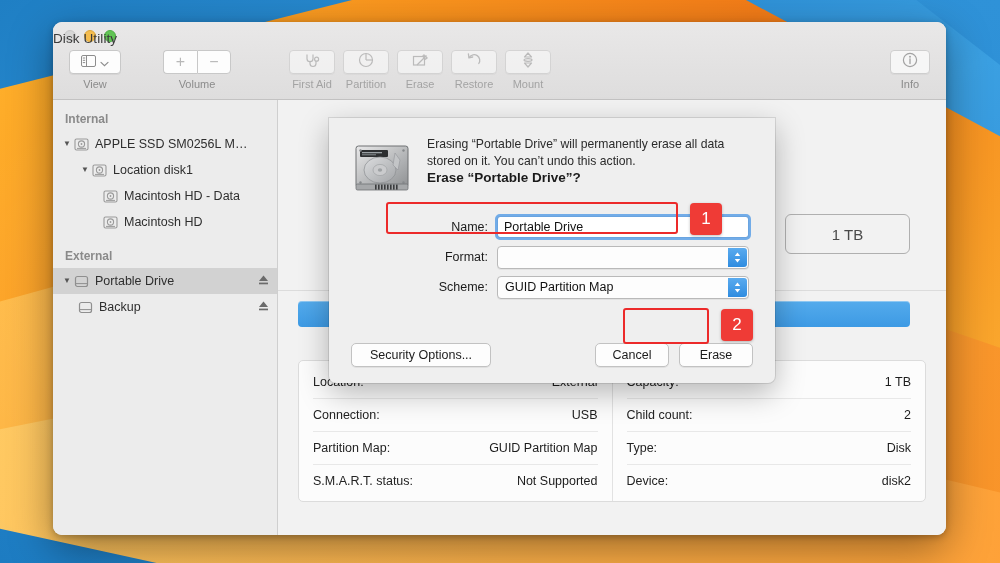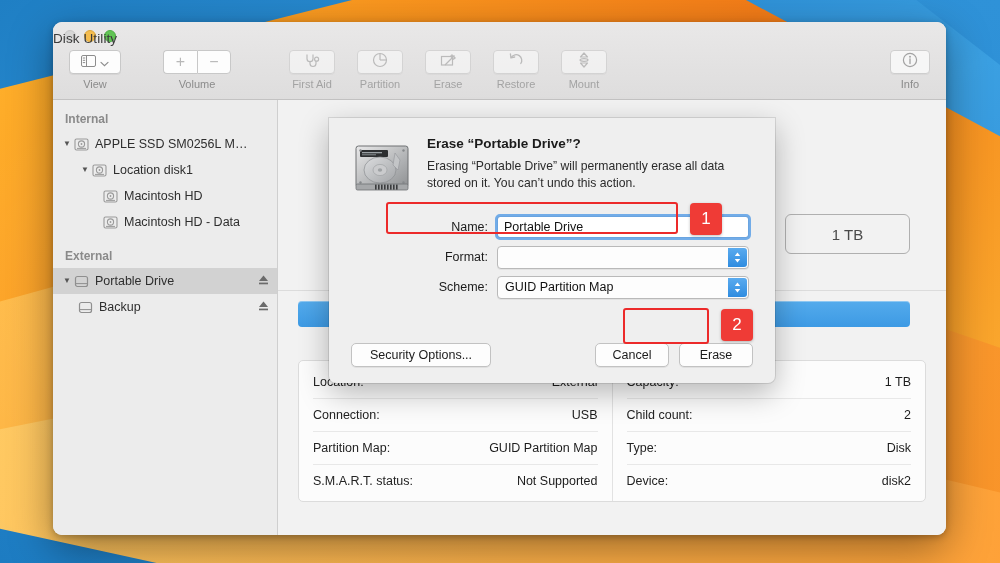--- a/index.html
+++ b/index.html
@@ -108,7 +108,7 @@
   .vol-half.right { border-radius: 0 4px 4px 0; }
 
   
-  #grp-actions { margin-left: 54px; display: flex; gap: 14px; }
+  #grp-actions { margin-left: 54px; display: flex; gap: 0; }
   .act { display: flex; flex-direction: column; align-items: center; width: 54px; }
   .act .tb-btn { width: 46px; opacity: .55; }
   .act .tb-label { color: #a3a3a3; }

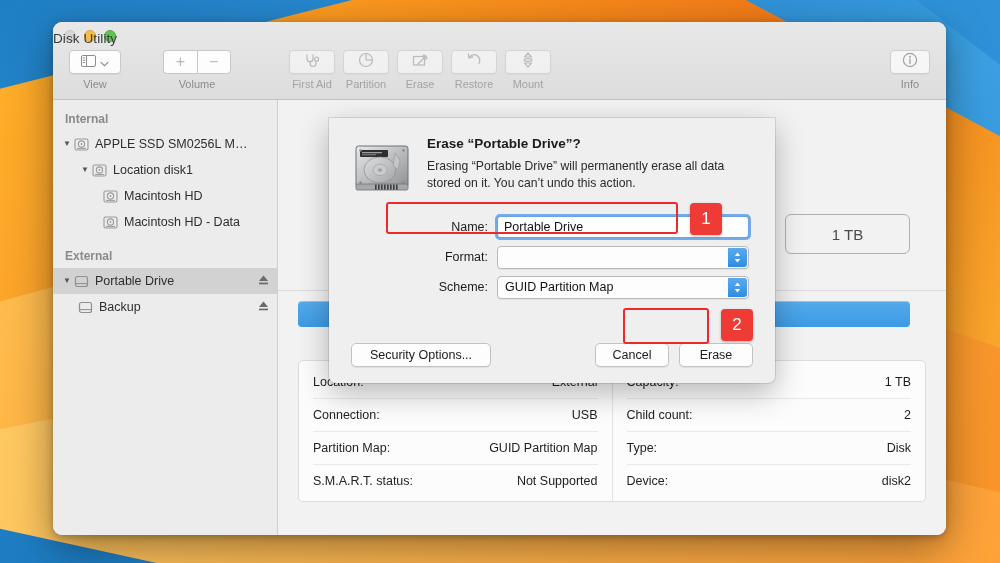--- a/index.html
+++ b/index.html
@@ -576,8 +576,8 @@
           </svg>
         </div>
         <div>
+          <div id="sheet-desc">Erasing “Portable Drive” will permanently erase all data stored on it. You can’t undo this action.</div>
           <div id="sheet-title">Erase “Portable Drive”?</div>
-          <div id="sheet-desc">Erasing “Portable Drive” will permanently erase all data stored on it. You can’t undo this action.</div>
         </div>
       </div>
 

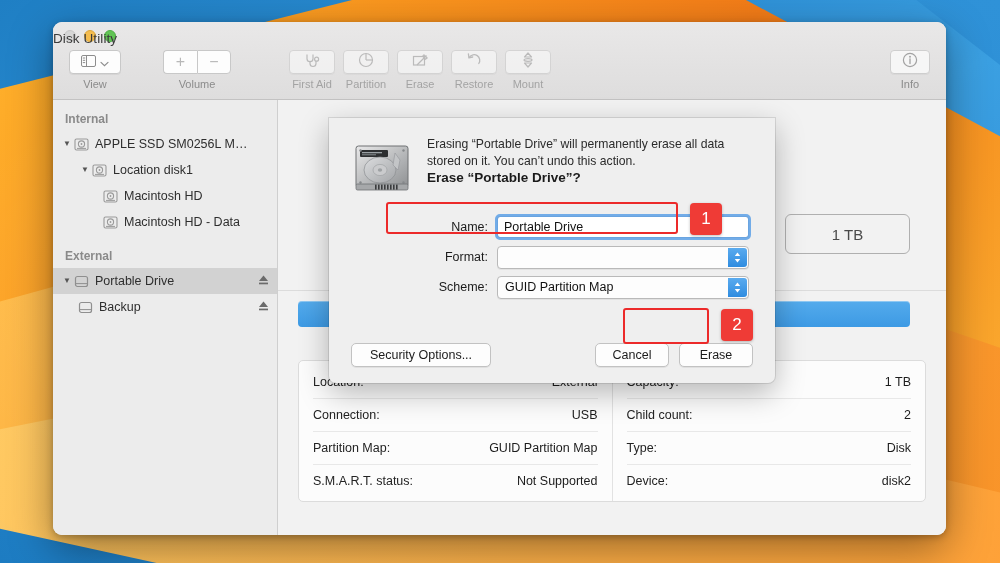--- a/index.html
+++ b/index.html
@@ -432,7 +432,7 @@
               <line x1="3" y1="11.4" x2="12" y2="11.4" stroke="#9a9a9a" stroke-width="1"></line>
             </svg>
           </span>
-          <span class="side-name">Macintosh HD</span>
+          <span class="side-name">Macintosh HD - Data</span>
         </div>
 
         <div class="side-row ind-2">
@@ -444,7 +444,7 @@
               <line x1="3" y1="11.4" x2="12" y2="11.4" stroke="#9a9a9a" stroke-width="1"></line>
             </svg>
           </span>
-          <span class="side-name">Macintosh HD - Data</span>
+          <span class="side-name">Macintosh HD</span>
         </div>
 
         <div class="side-head" style="margin-top:10px">External</div>

